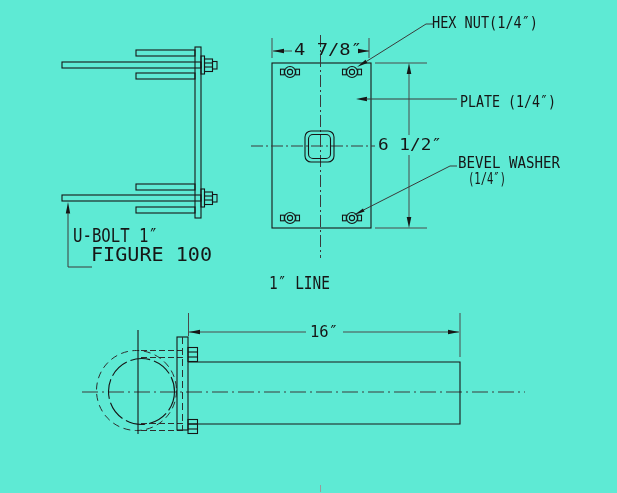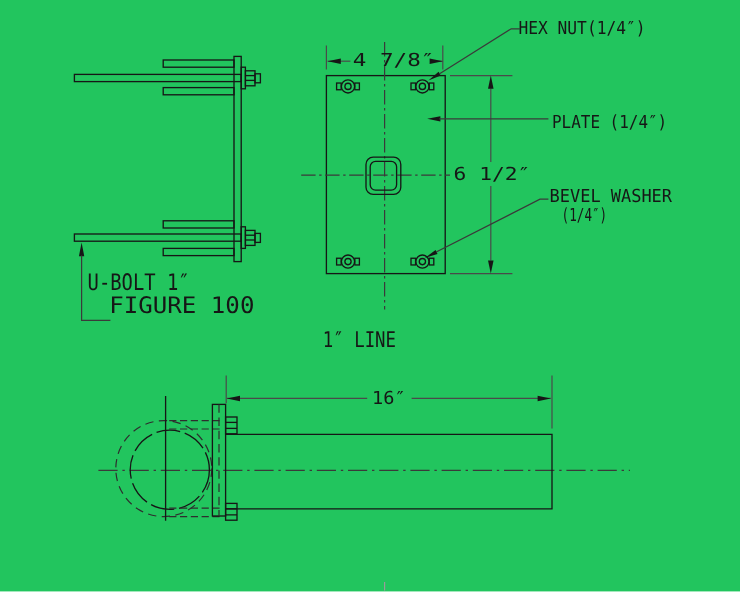--- a/index.html
+++ b/index.html
@@ -3,7 +3,7 @@
 <meta charset="utf-8">
 <style>
   html,body{margin:0;padding:0;background:#ffffff;}
-  .sheet{position:relative;width:617px;height:493px;background:#22c55e;overflow:hidden;}
+  .sheet{position:relative;width:617px;height:493px;background:#5eead4;overflow:hidden;}
   svg{position:absolute;left:0;top:0;}
   .obj{stroke:#161616;stroke-width:1.1;fill:none;}
   .thin{stroke:#3a3a3a;stroke-width:1;fill:none;}

